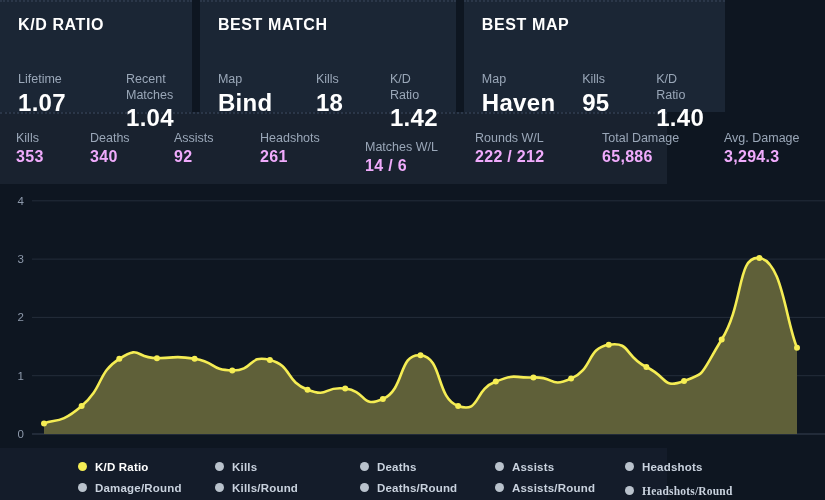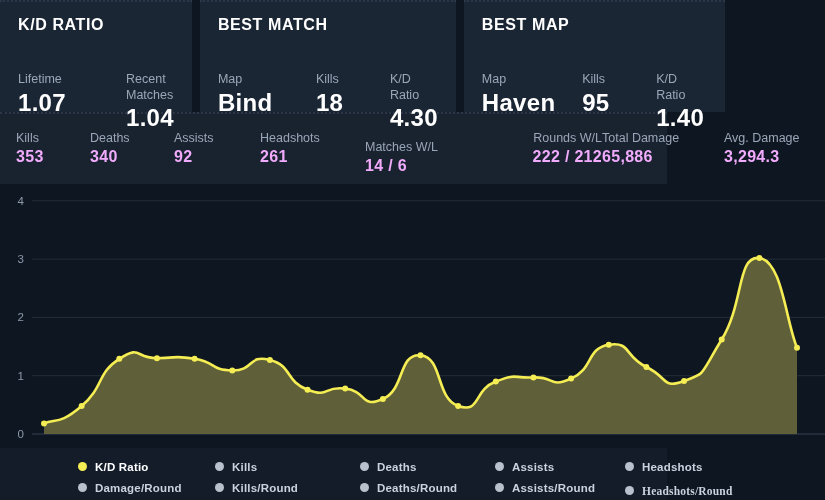--- a/index.html
+++ b/index.html
@@ -107,7 +107,7 @@
           </div>
           <div class="metric ">
             <div class="metric-label">K/D Ratio</div>
-            <div class="metric-value">4.30</div>
+            <div class="metric-value">1.42</div>
           </div>
         </div>
       </div>

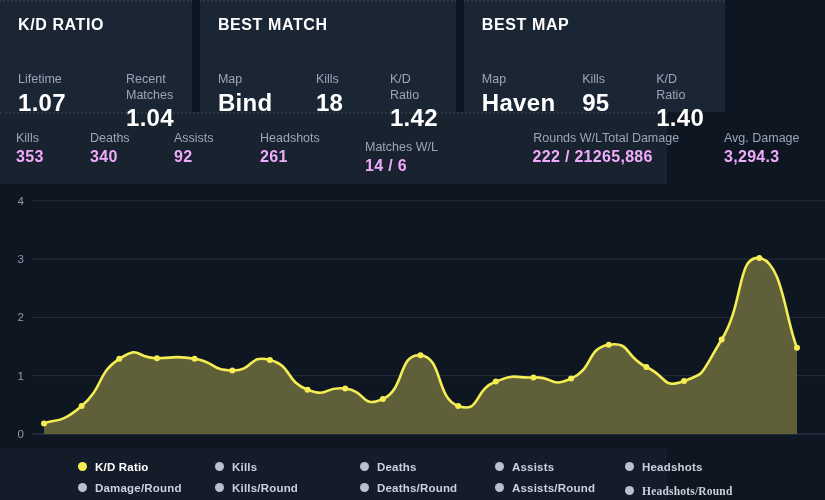--- a/index.html
+++ b/index.html
@@ -151,7 +151,7 @@
         <div class="stat-label">Matches W/L</div>
         <div class="stat-value">14 / 6</div>
       </div>
-      <div class="stat" style="width: 127px; text-align: right;">
+      <div class="stat" style="width: 127px;">
         <div class="stat-label">Rounds W/L</div>
         <div class="stat-value">222 / 212</div>
       </div>

